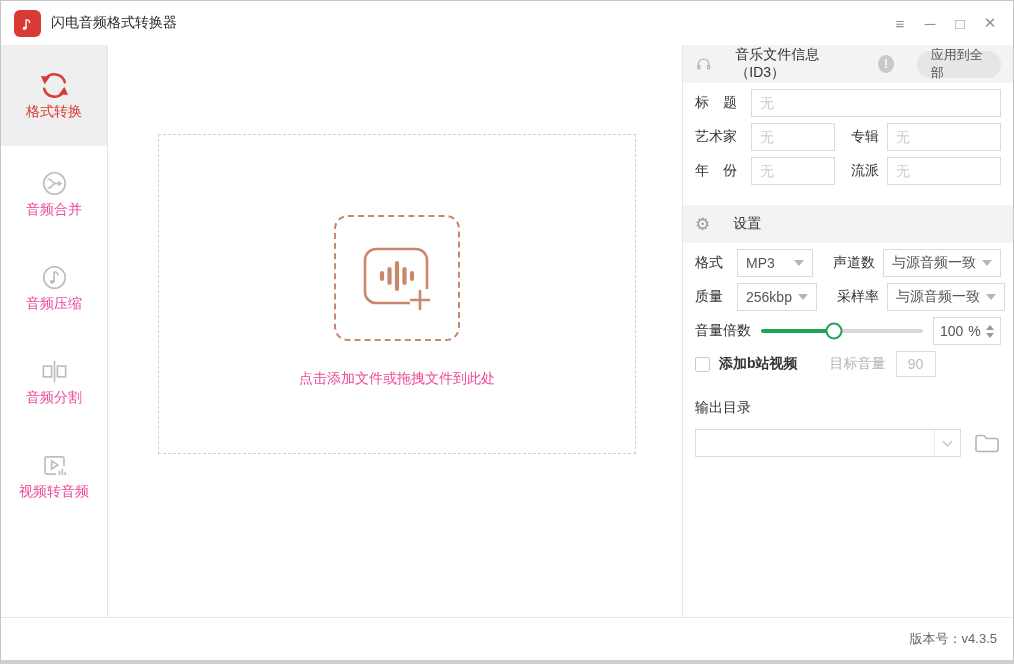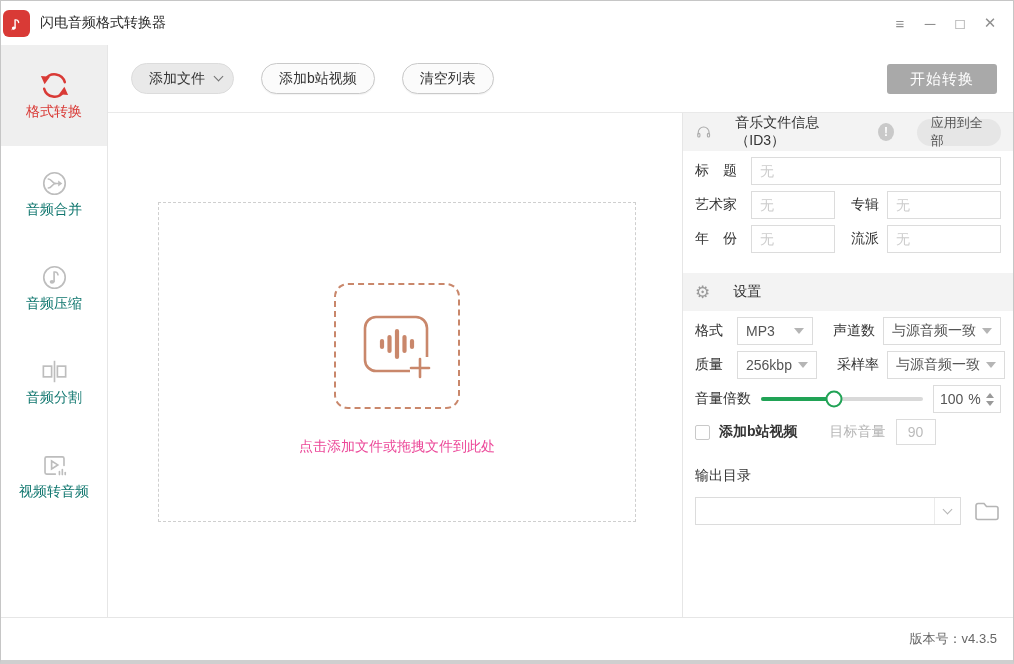--- a/index.html
+++ b/index.html
@@ -7,7 +7,7 @@
   html,body{margin:0;padding:0;}
   body{font-family:"Liberation Sans","DejaVu Sans",sans-serif;background:#eaeaea;}
   .window{width:1014px;height:664px;background:#fff;border:1px solid #c6c6c6;border-bottom:4px solid #cfcfcf;display:flex;flex-direction:column;overflow:hidden;}
-  .titlebar{height:44px;flex:0 0 44px;display:flex;align-items:center;padding-left:2px;gap:10px;}
+  .titlebar{height:44px;flex:0 0 44px;display:flex;align-items:center;padding-left:13px;gap:10px;}
   .app-icon{width:27px;height:27px;border-radius:6px;background:var(--accent);display:flex;align-items:center;justify-content:center;}
   .title{font-size:14px;color:#2b2b2b;}
   .win-controls{margin-left:auto;display:flex;align-items:center;padding-right:8px;}

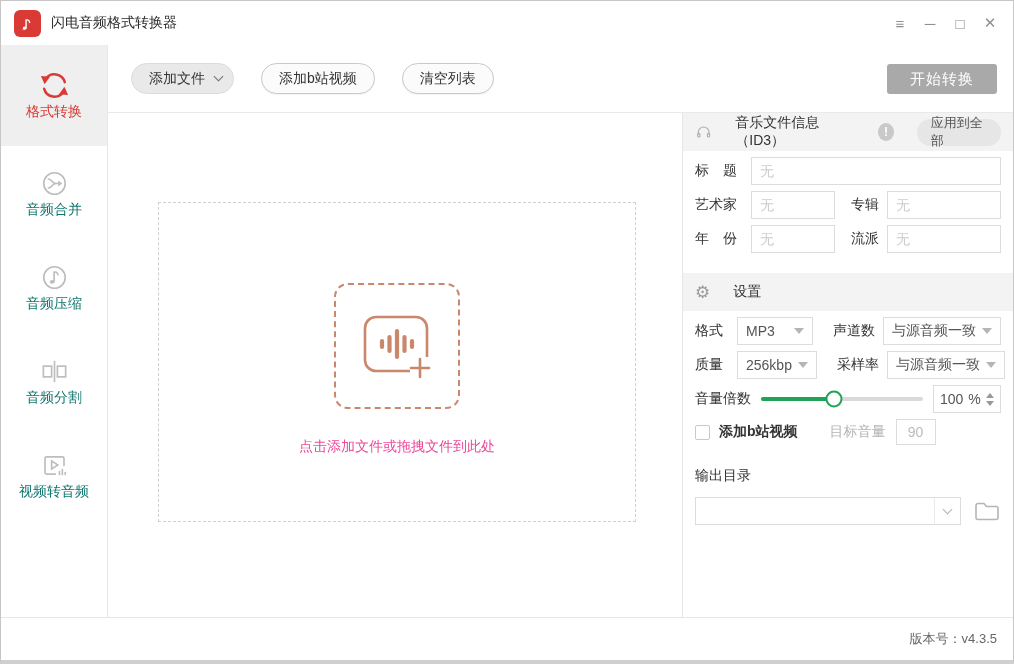--- a/index.html
+++ b/index.html
@@ -142,19 +142,6 @@
 
     <div class="main">
 
-      <div class="toolbar">
-        <div class="pill filled">
-          <span>添加文件</span>
-          <span class="chev"></span>
-        </div>
-        <div class="pill outline">
-          <span>添加b站视频</span>
-        </div>
-        <div class="pill outline">
-          <span>清空列表</span>
-        </div>
-        <button class="start-btn">开始转换</button>
-      </div>
 
       <div class="content">
 

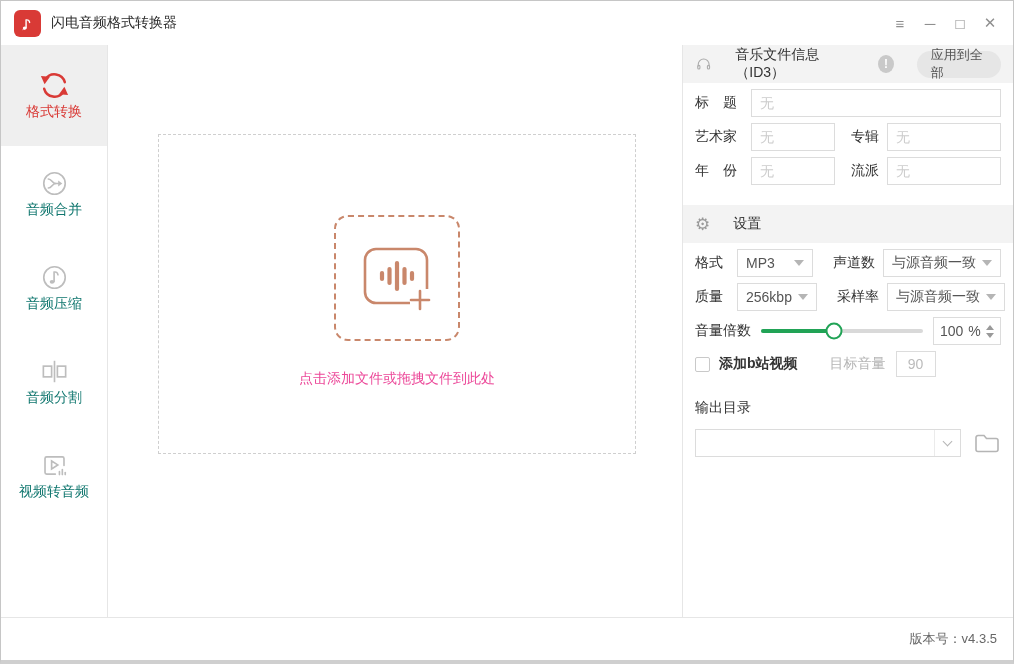--- a/index.html
+++ b/index.html
@@ -16,7 +16,7 @@
   .sidebar{width:107px;flex:0 0 107px;border-right:1px solid #e6e6e6;display:flex;flex-direction:column;overflow:hidden;}
   .side-item{height:94px;flex:0 0 auto;display:flex;flex-direction:column;align-items:center;justify-content:center;gap:0;cursor:pointer;}
   .side-item.active{background:#efefef;height:101px;}
-  .side-label{font-size:14px;color:#0f766e;text-align:center;line-height:1.4;padding:0 5px;}
+  .side-label{font-size:14px;color:#ec4899;text-align:center;line-height:1.4;padding:0 5px;}
   .side-item.active .side-label{color:var(--accent);}
   .main{flex:1;display:flex;flex-direction:column;min-width:0;}
   .toolbar{height:68px;flex:0 0 68px;border-bottom:1px solid #e9e9e9;display:flex;align-items:center;padding-left:23px;gap:27px;position:relative;}

